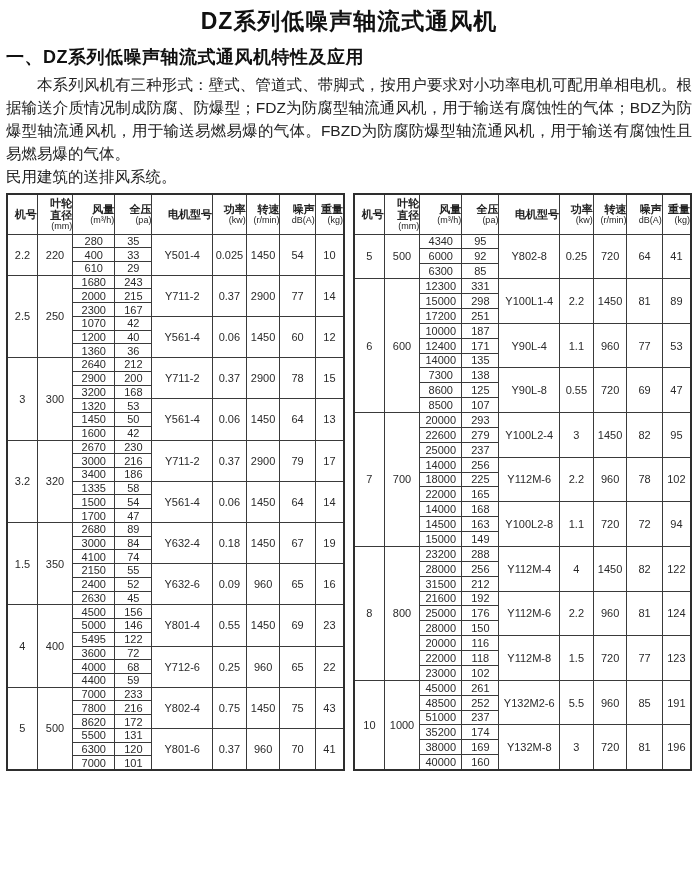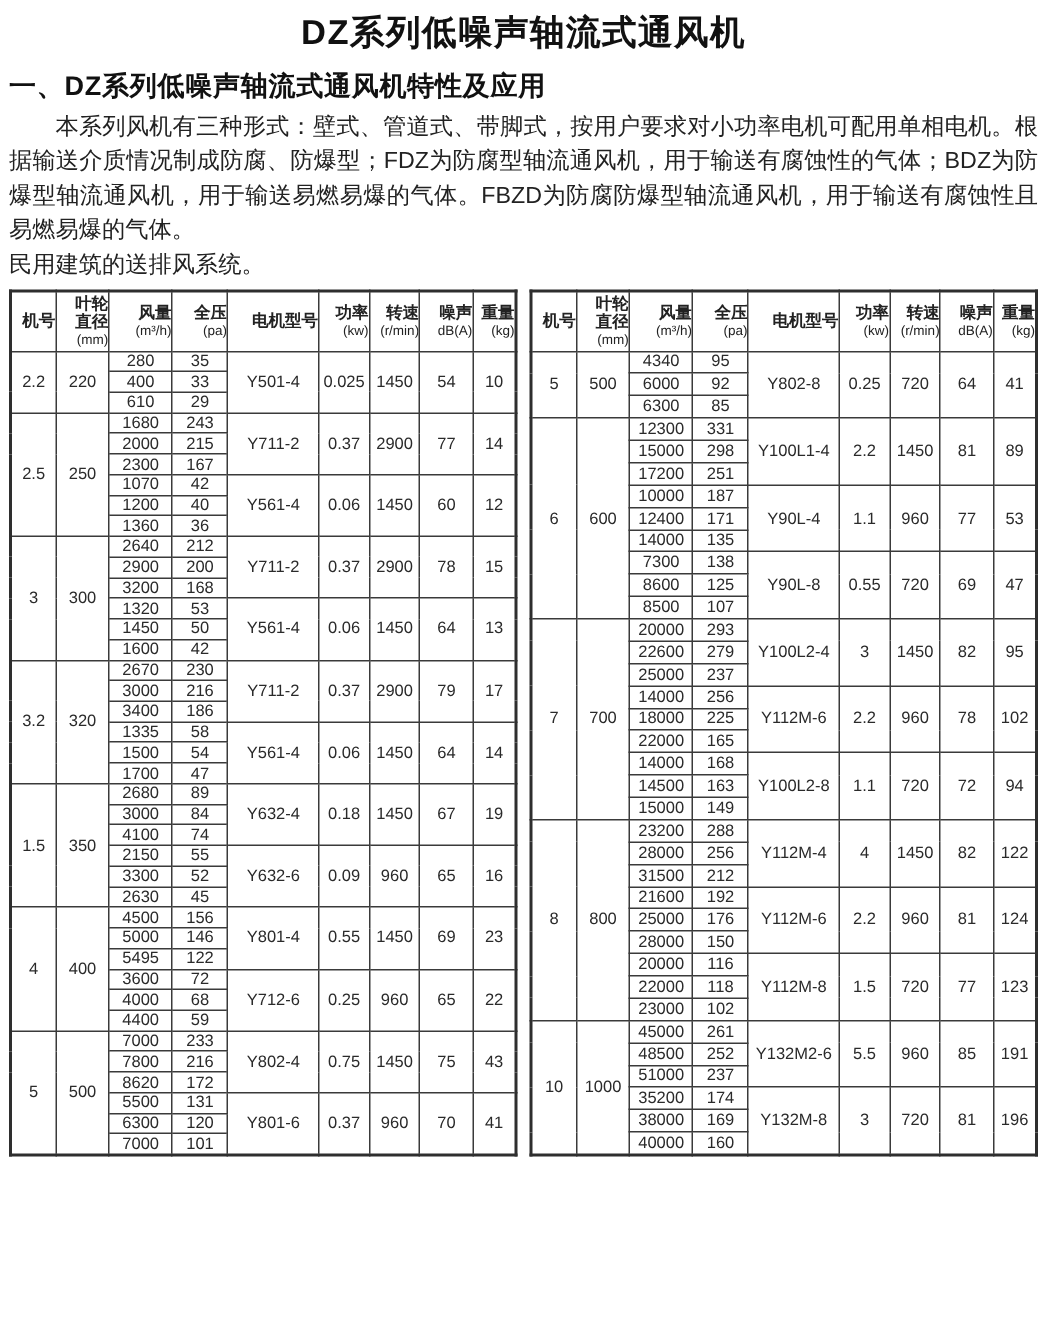--- a/index.html
+++ b/index.html
@@ -260,7 +260,7 @@
               <td rowspan="3">16</td>
             </tr>
             <tr>
-              <td>3300</td>
+              <td>2400</td>
               <td>52</td>
             </tr>
             <tr>

